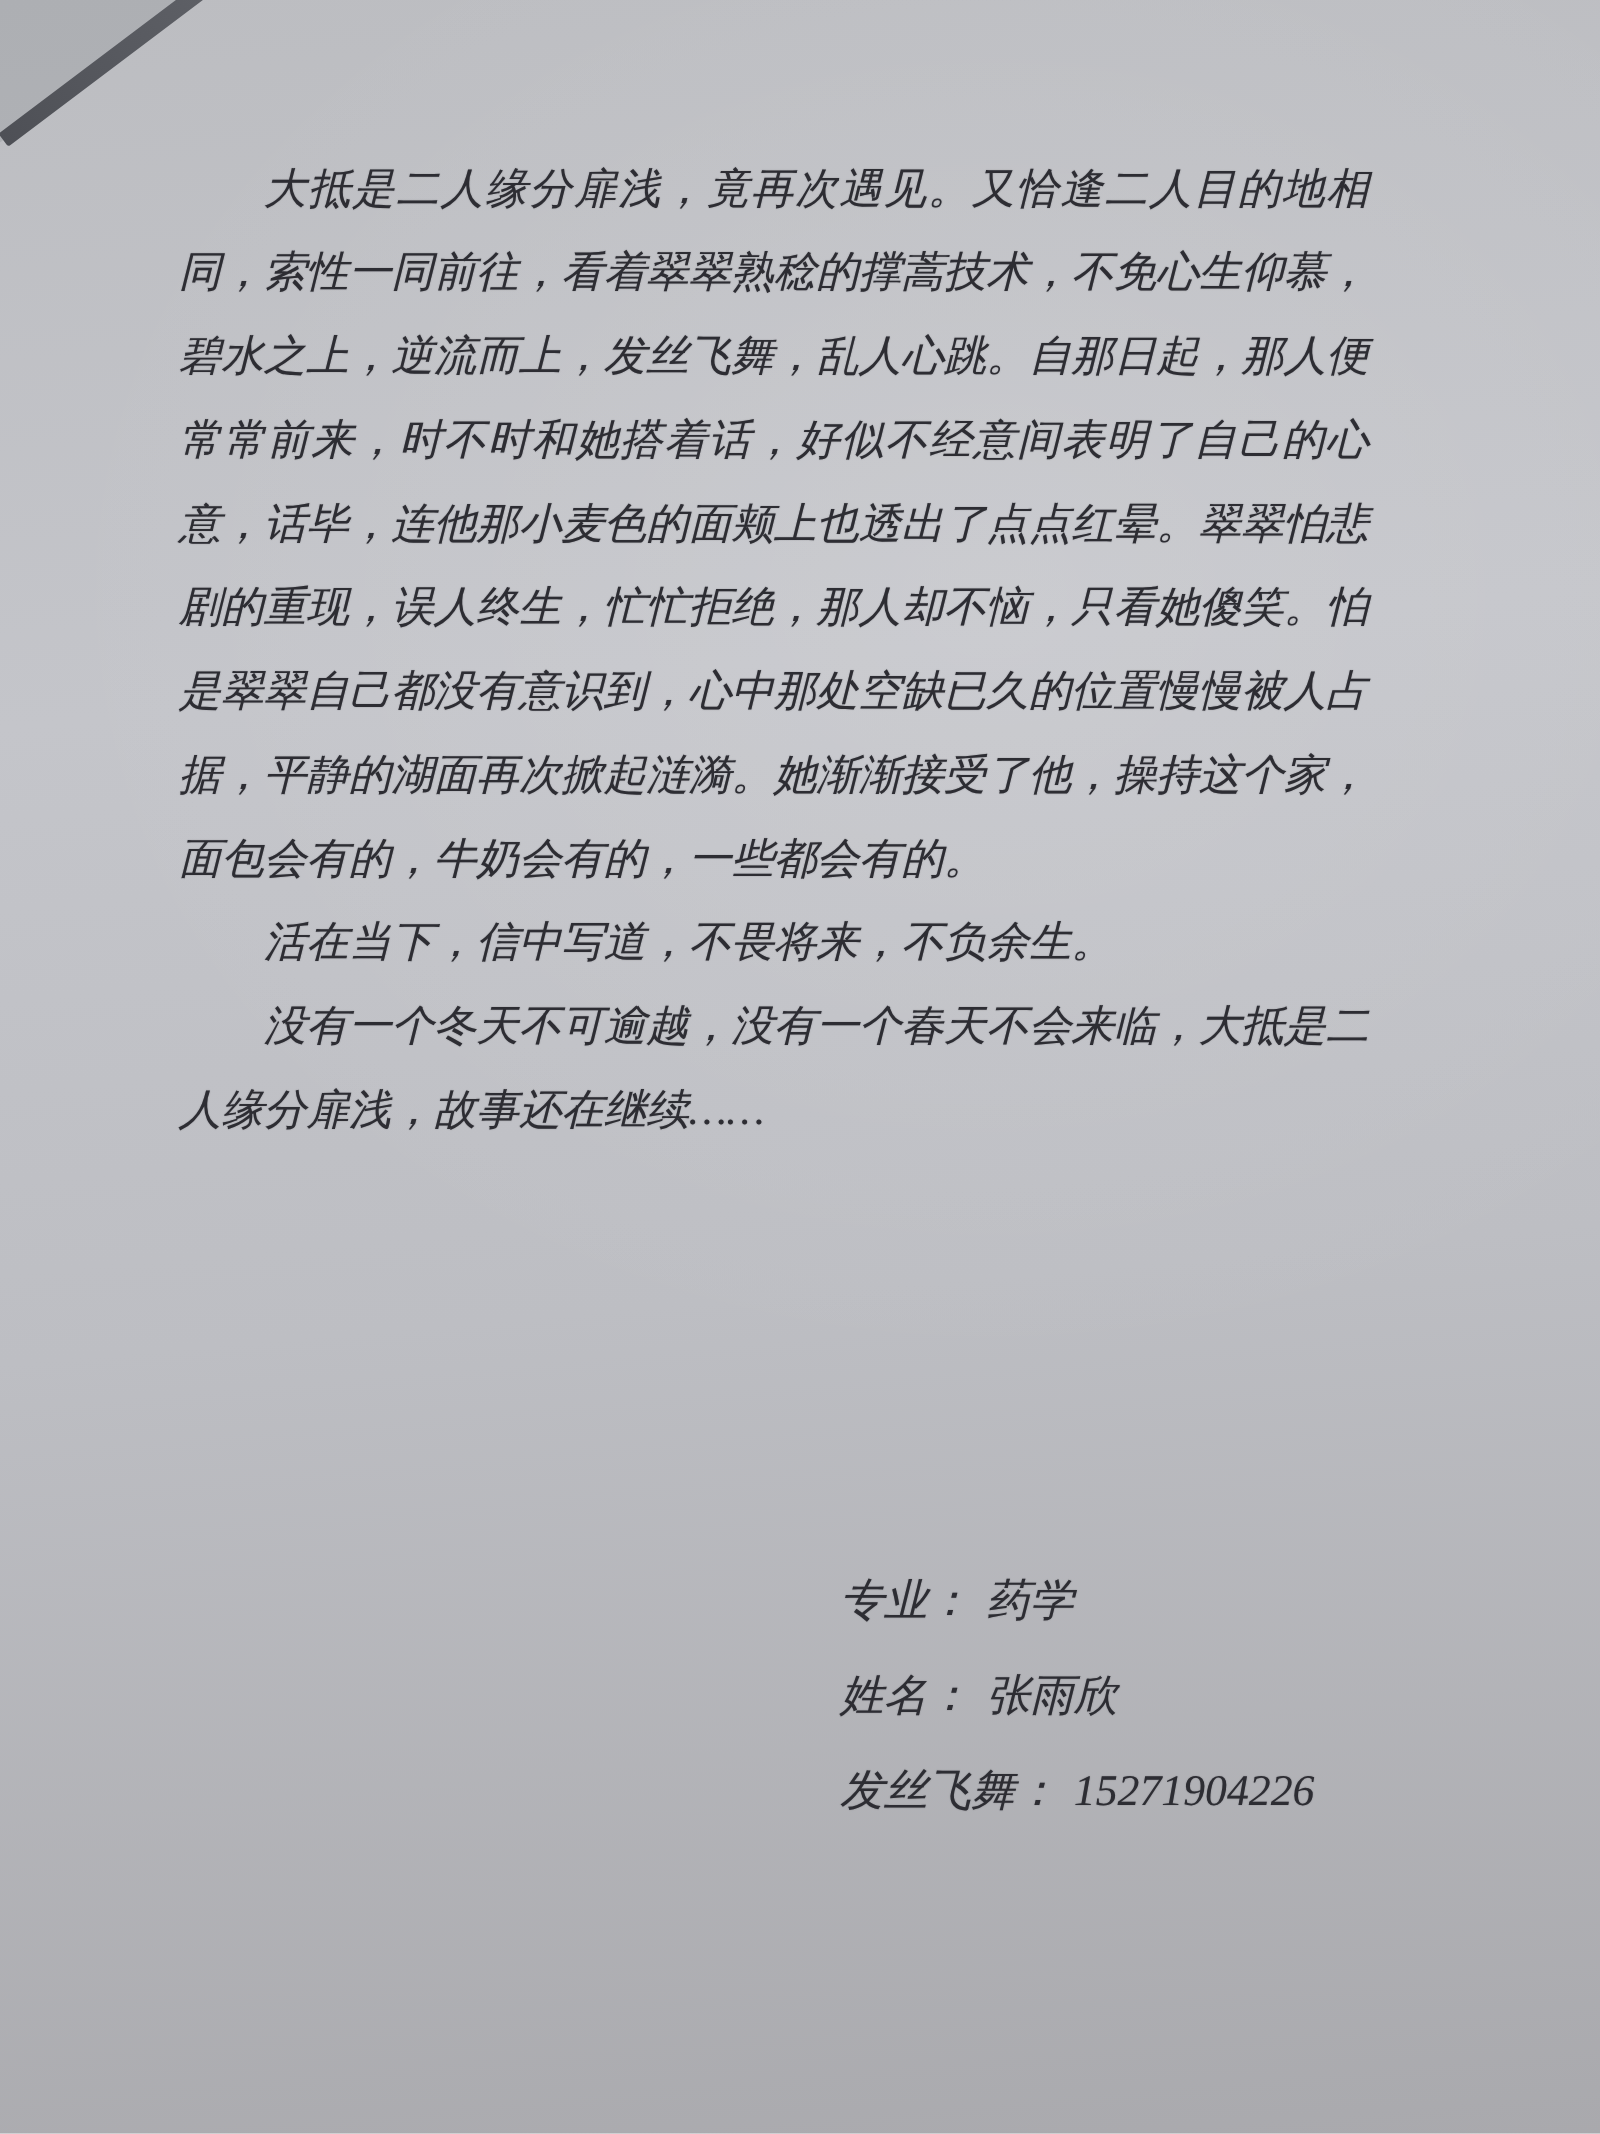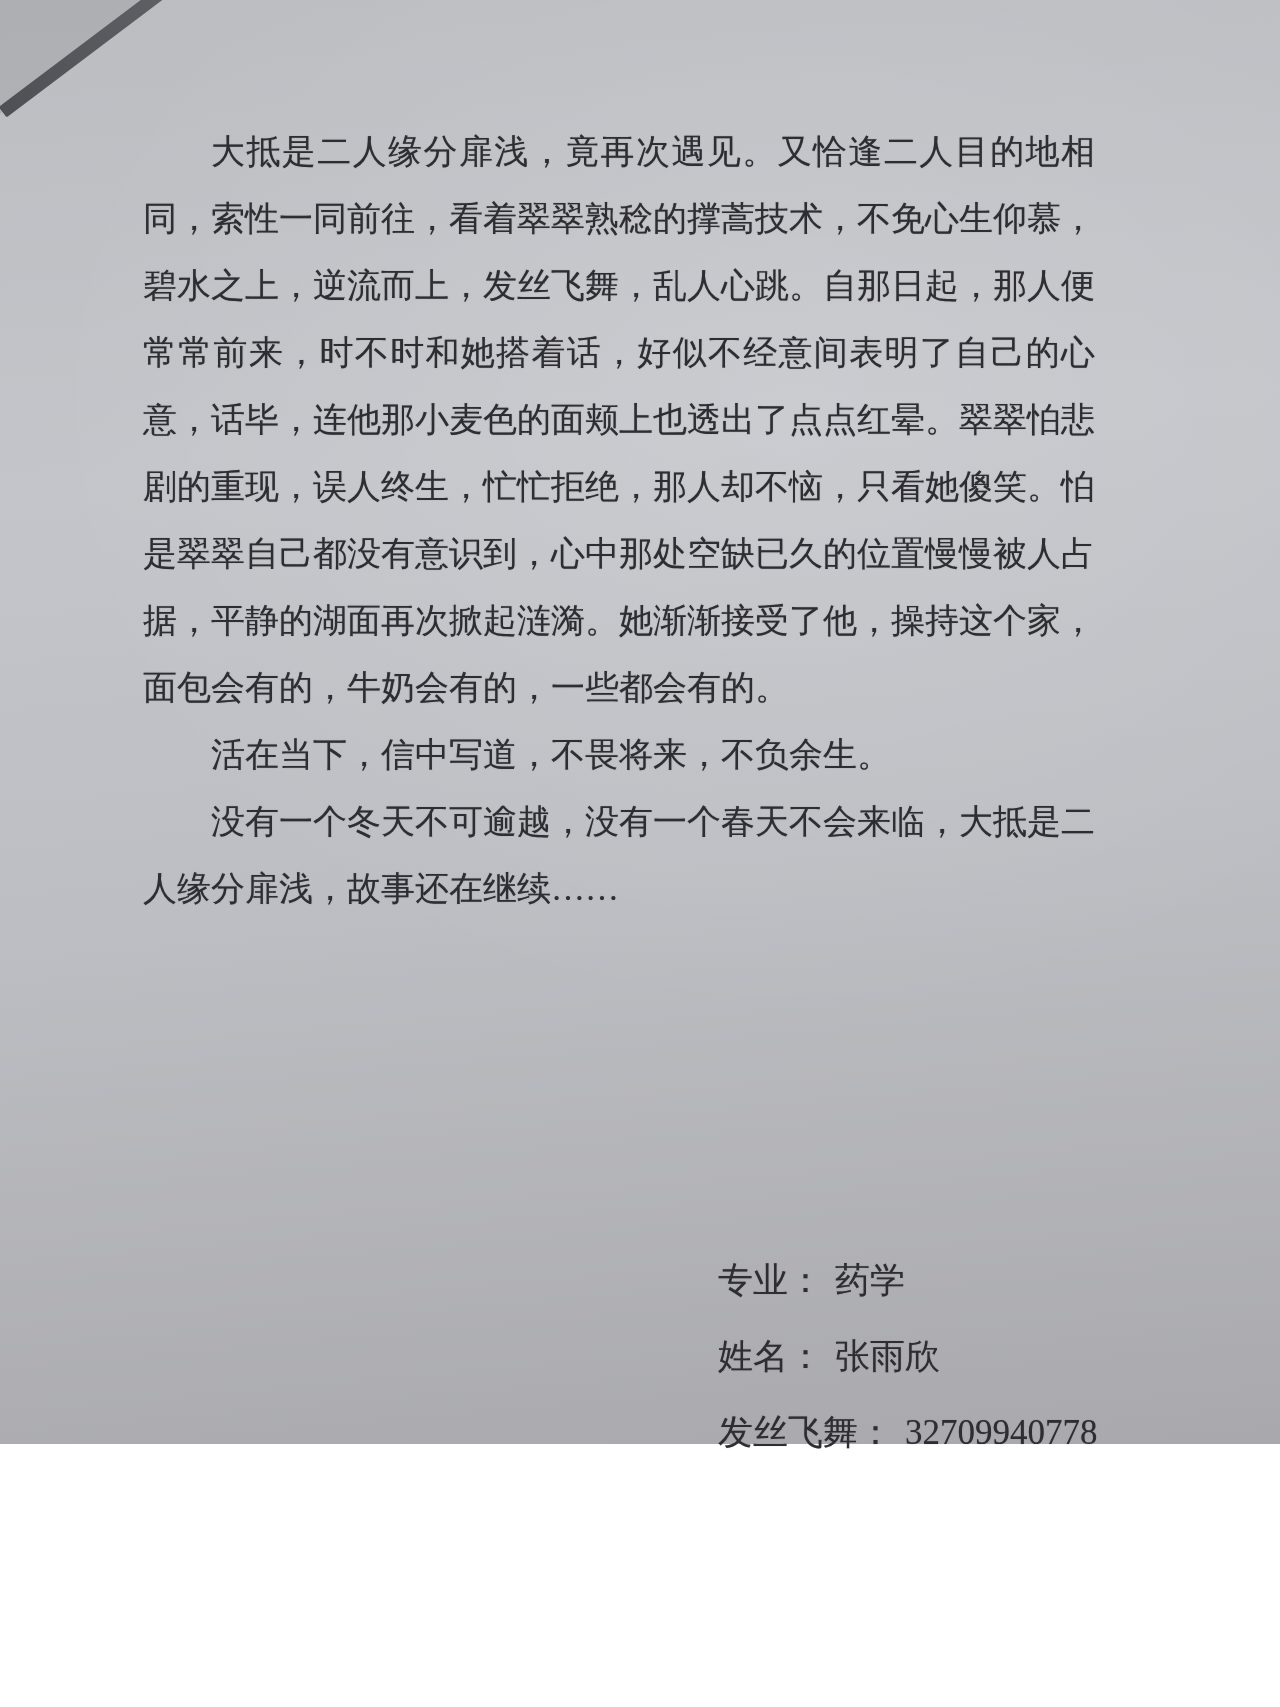--- a/index.html
+++ b/index.html
@@ -15,10 +15,11 @@
   .photo {
     position: relative;
     width: 1280px;
-    height: 1444px;
+    height: 1707px;
     background:
       radial-gradient(ellipse 1100px 900px at 62% 28%, rgba(255,255,255,0.12), rgba(255,255,255,0) 70%),
       linear-gradient(175deg, #bcbdc1 0%, #c4c5ca 32%, #bdbec3 60%, #a9a9ad 100%);
+    font-style: italic;
   }
   
   .corner-triangle {

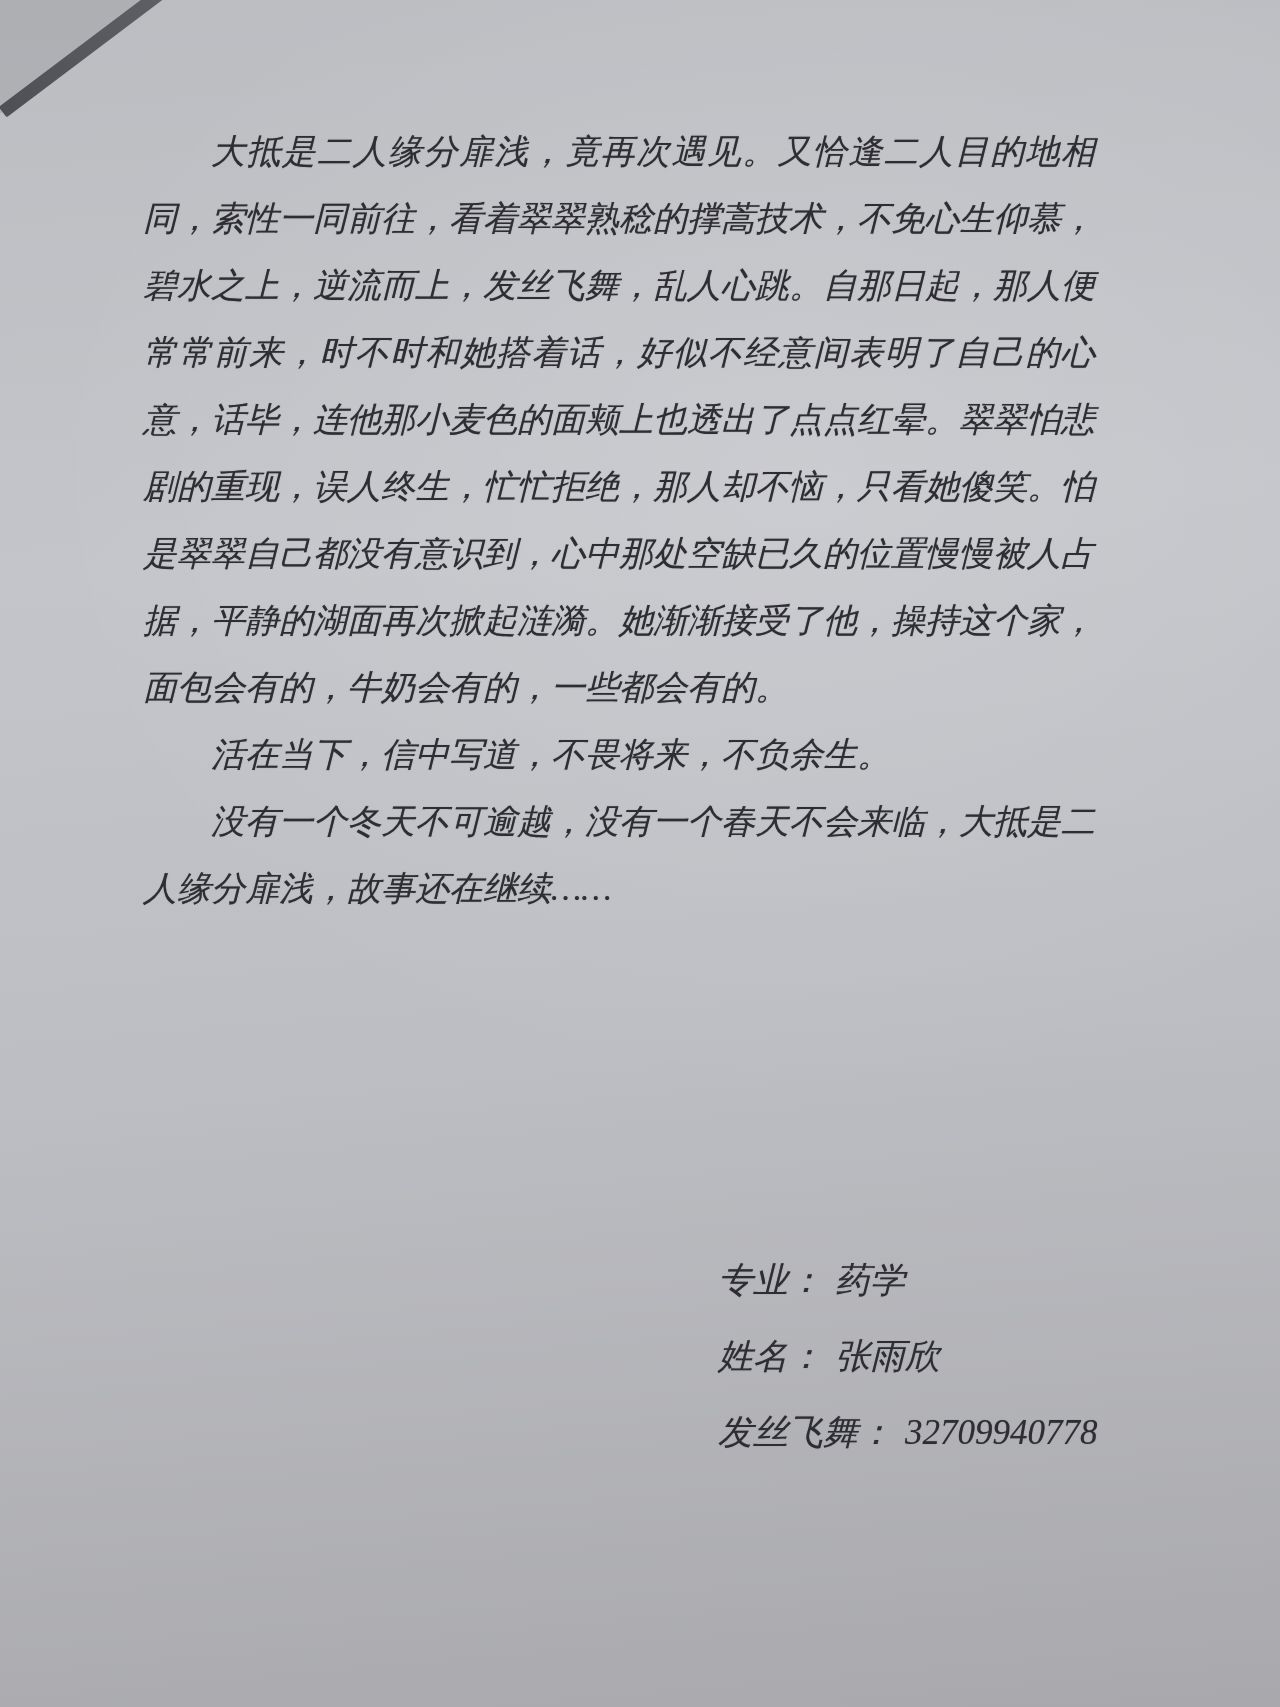--- a/index.html
+++ b/index.html
@@ -56,7 +56,7 @@
   }
   .signature {
     position: absolute;
-    left: 718px;
+    left: 672px;
     top: 1243px;
     font-size: 35px;
     line-height: 76px;

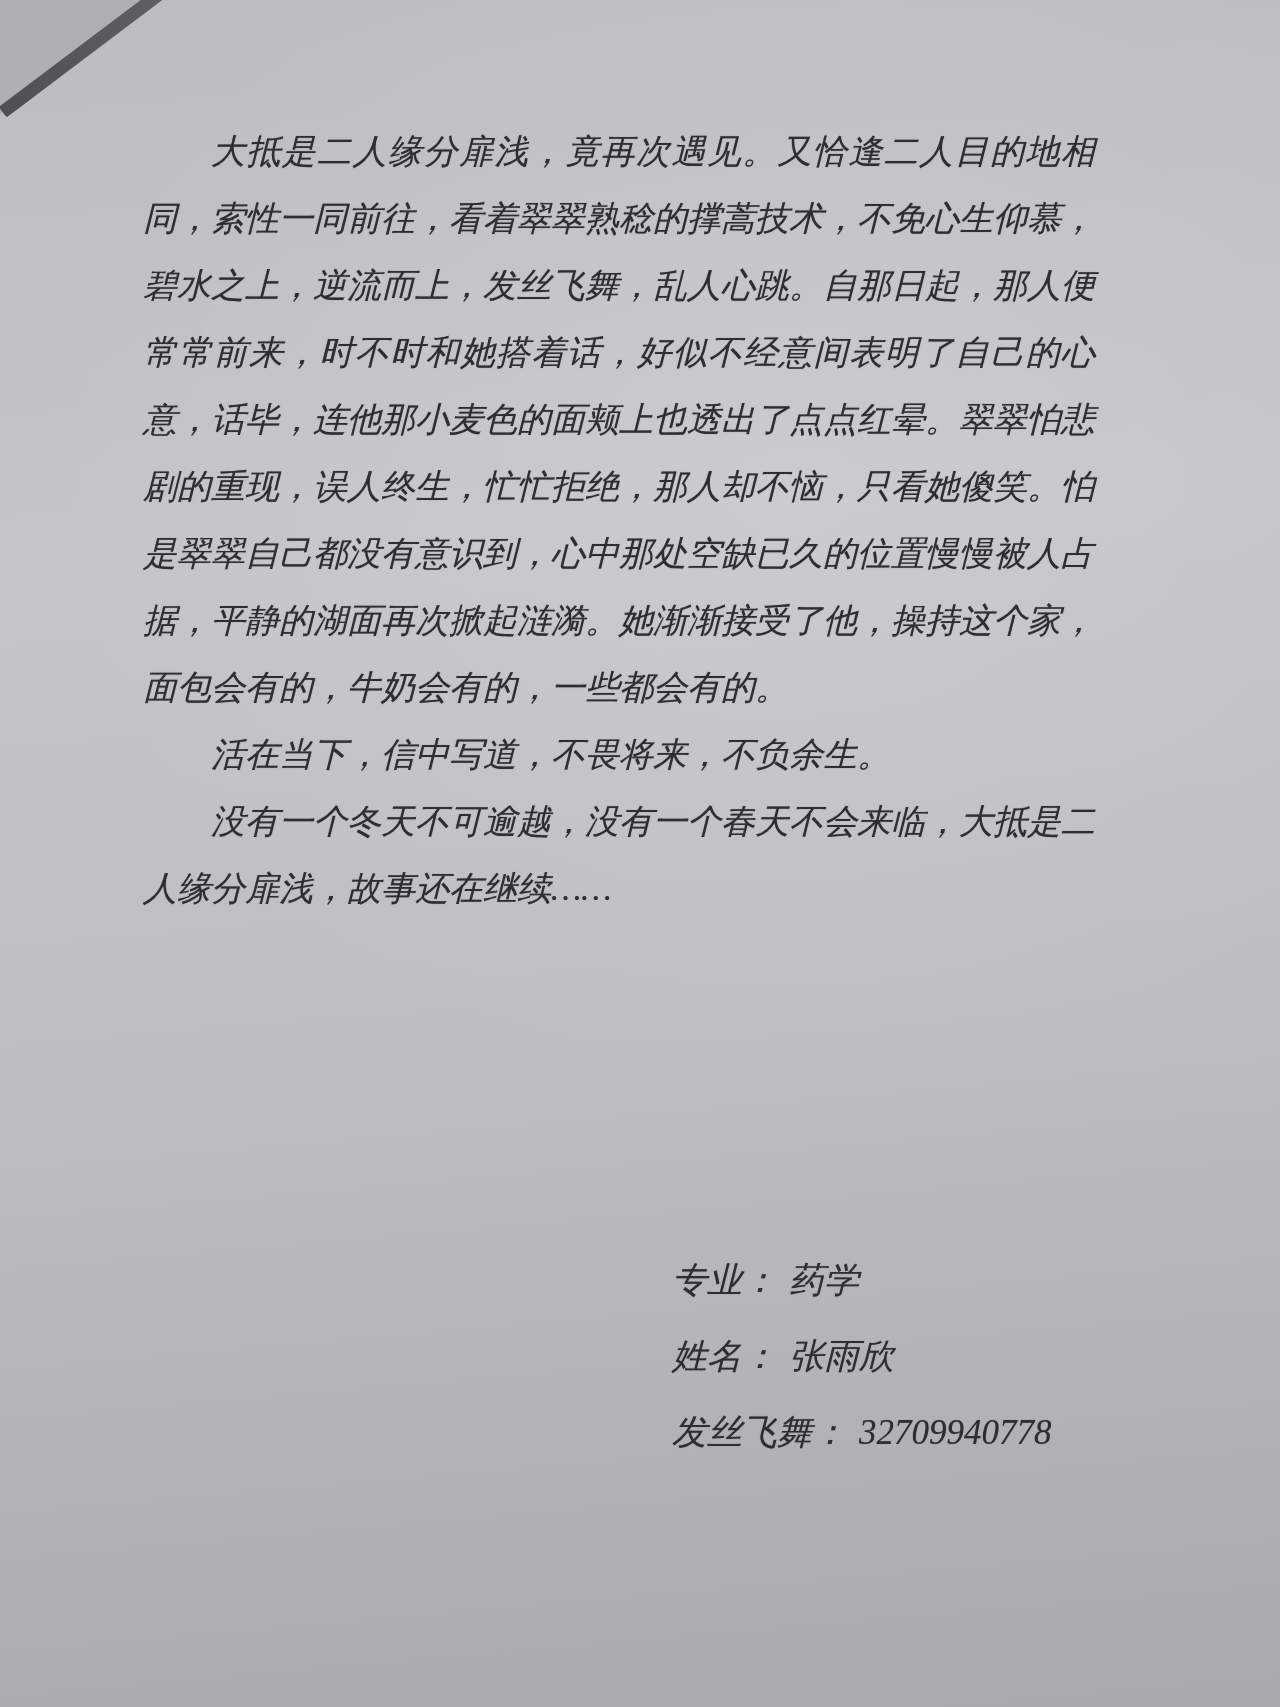--- a/index.html
+++ b/index.html
@@ -88,7 +88,7 @@
       <span class="label">姓名：</span><span class="value">张雨欣</span>
     </div>
     <div class="row">
-      <span class="label">发丝飞舞：</span><span class="value">32709940778</span>
+      <span class="label">发丝飞舞：</span><span class="value">15271904226</span>
     </div>
   </div>
 

